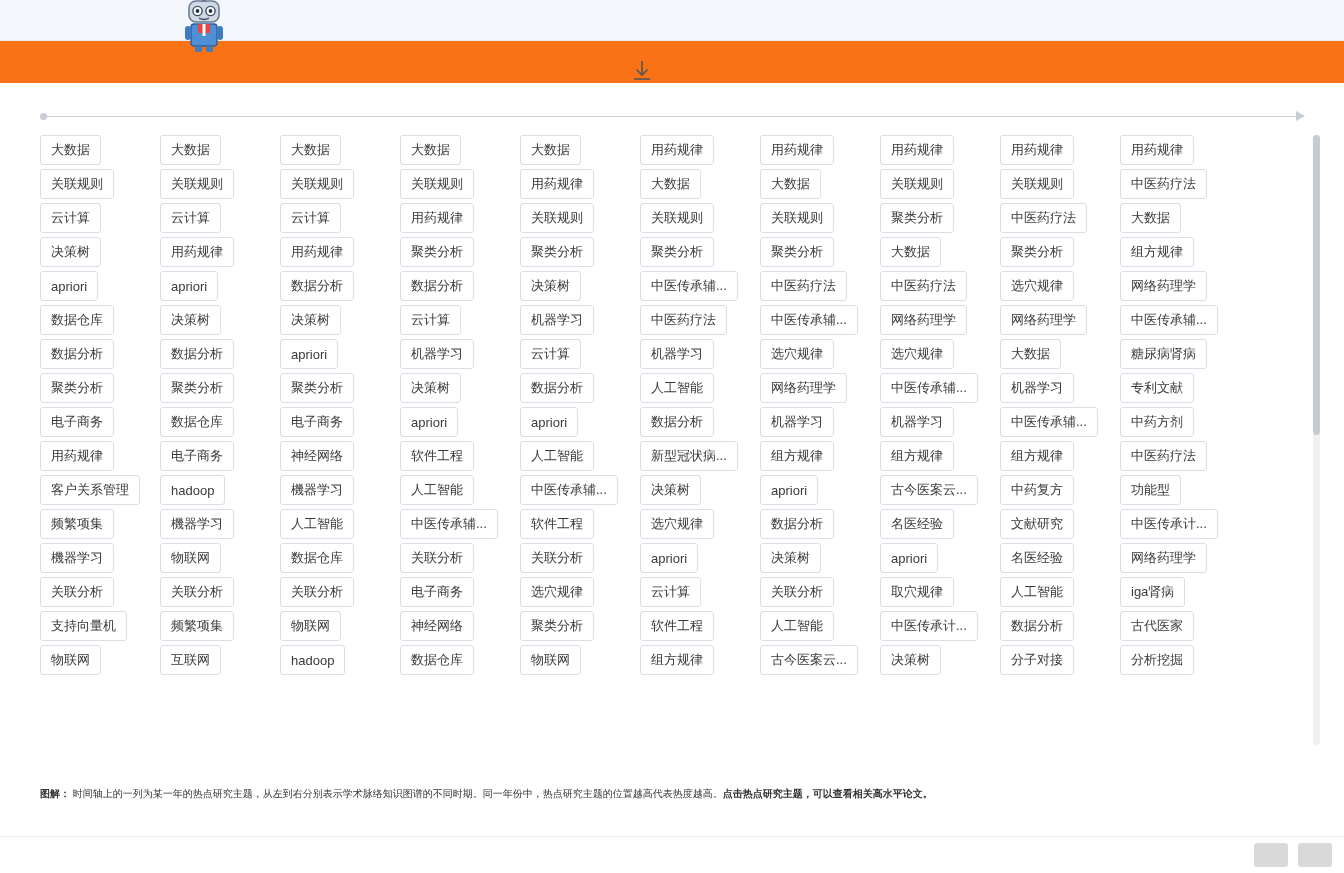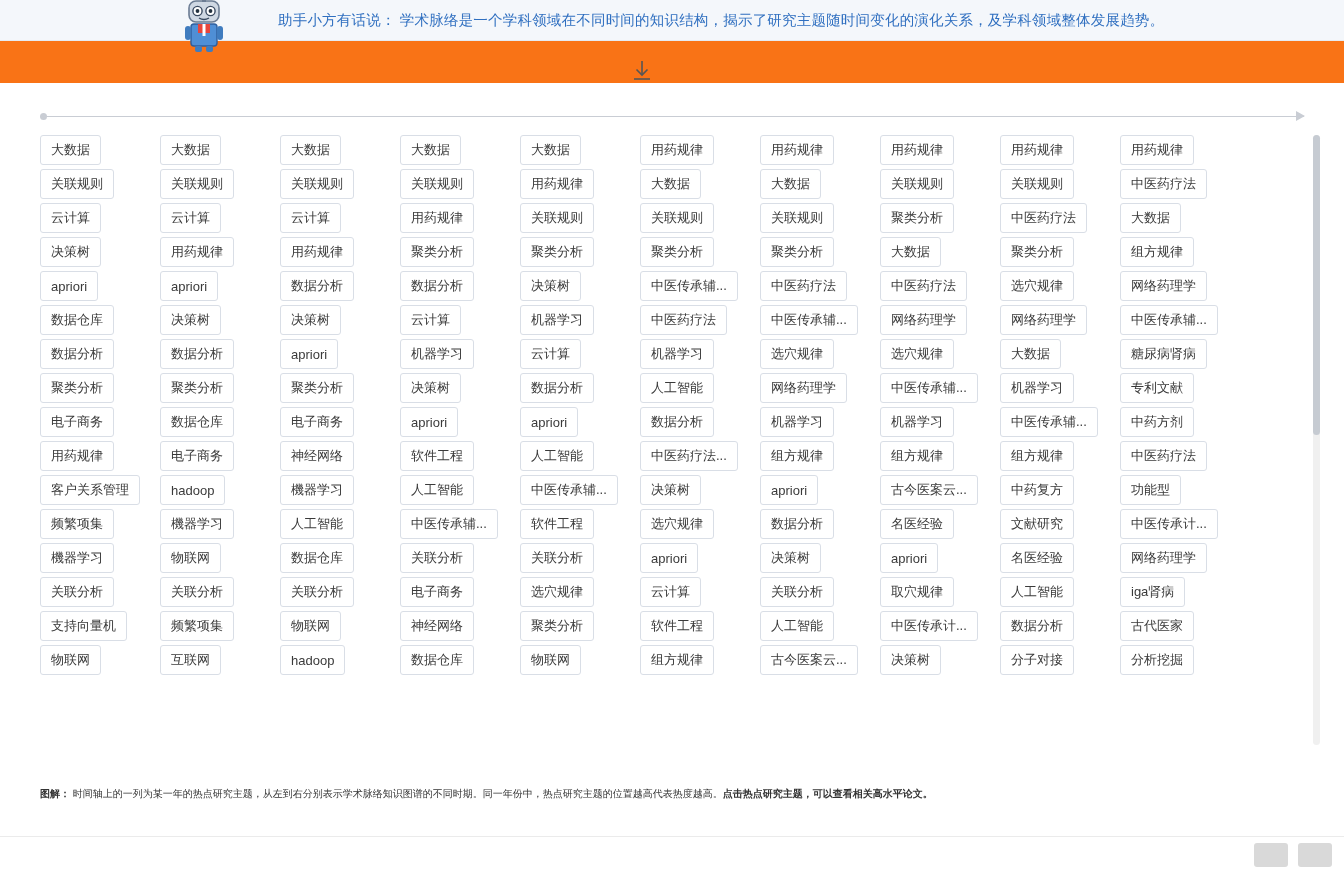--- a/index.html
+++ b/index.html
@@ -216,10 +216,6 @@
       <rect x="30" y="48" width="7" height="6" rx="2" fill="#3f7cbf"></rect>
     </svg>
   </div>
-  <div class="banner-text">
-    <span class="lead">助手小方有话说：</span>
-    <span>学术脉络是一个学科领域在不同时间的知识结构，揭示了研究主题随时间变化的演化关系，及学科领域整体发展趋势。</span>
-  </div>
 </div>
 
 <div class="action-bar">

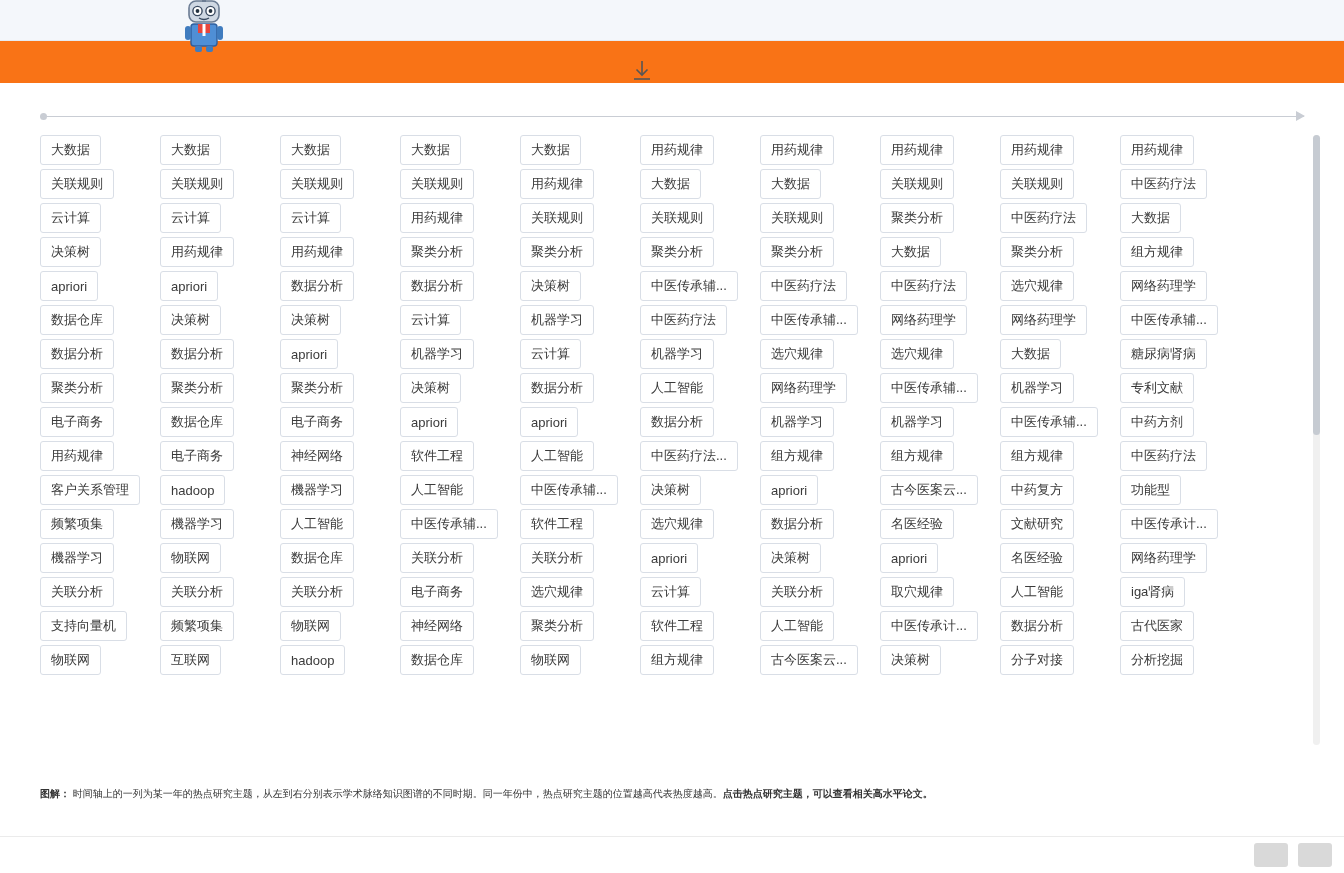--- a/index.html
+++ b/index.html
@@ -527,7 +527,7 @@
               <span>数据分析</span>
             </div>
             <div class="chip">
-              <span>中医药疗法...</span>
+              <span>新型冠状病...</span>
             </div>
             <div class="chip">
               <span>决策树</span>

